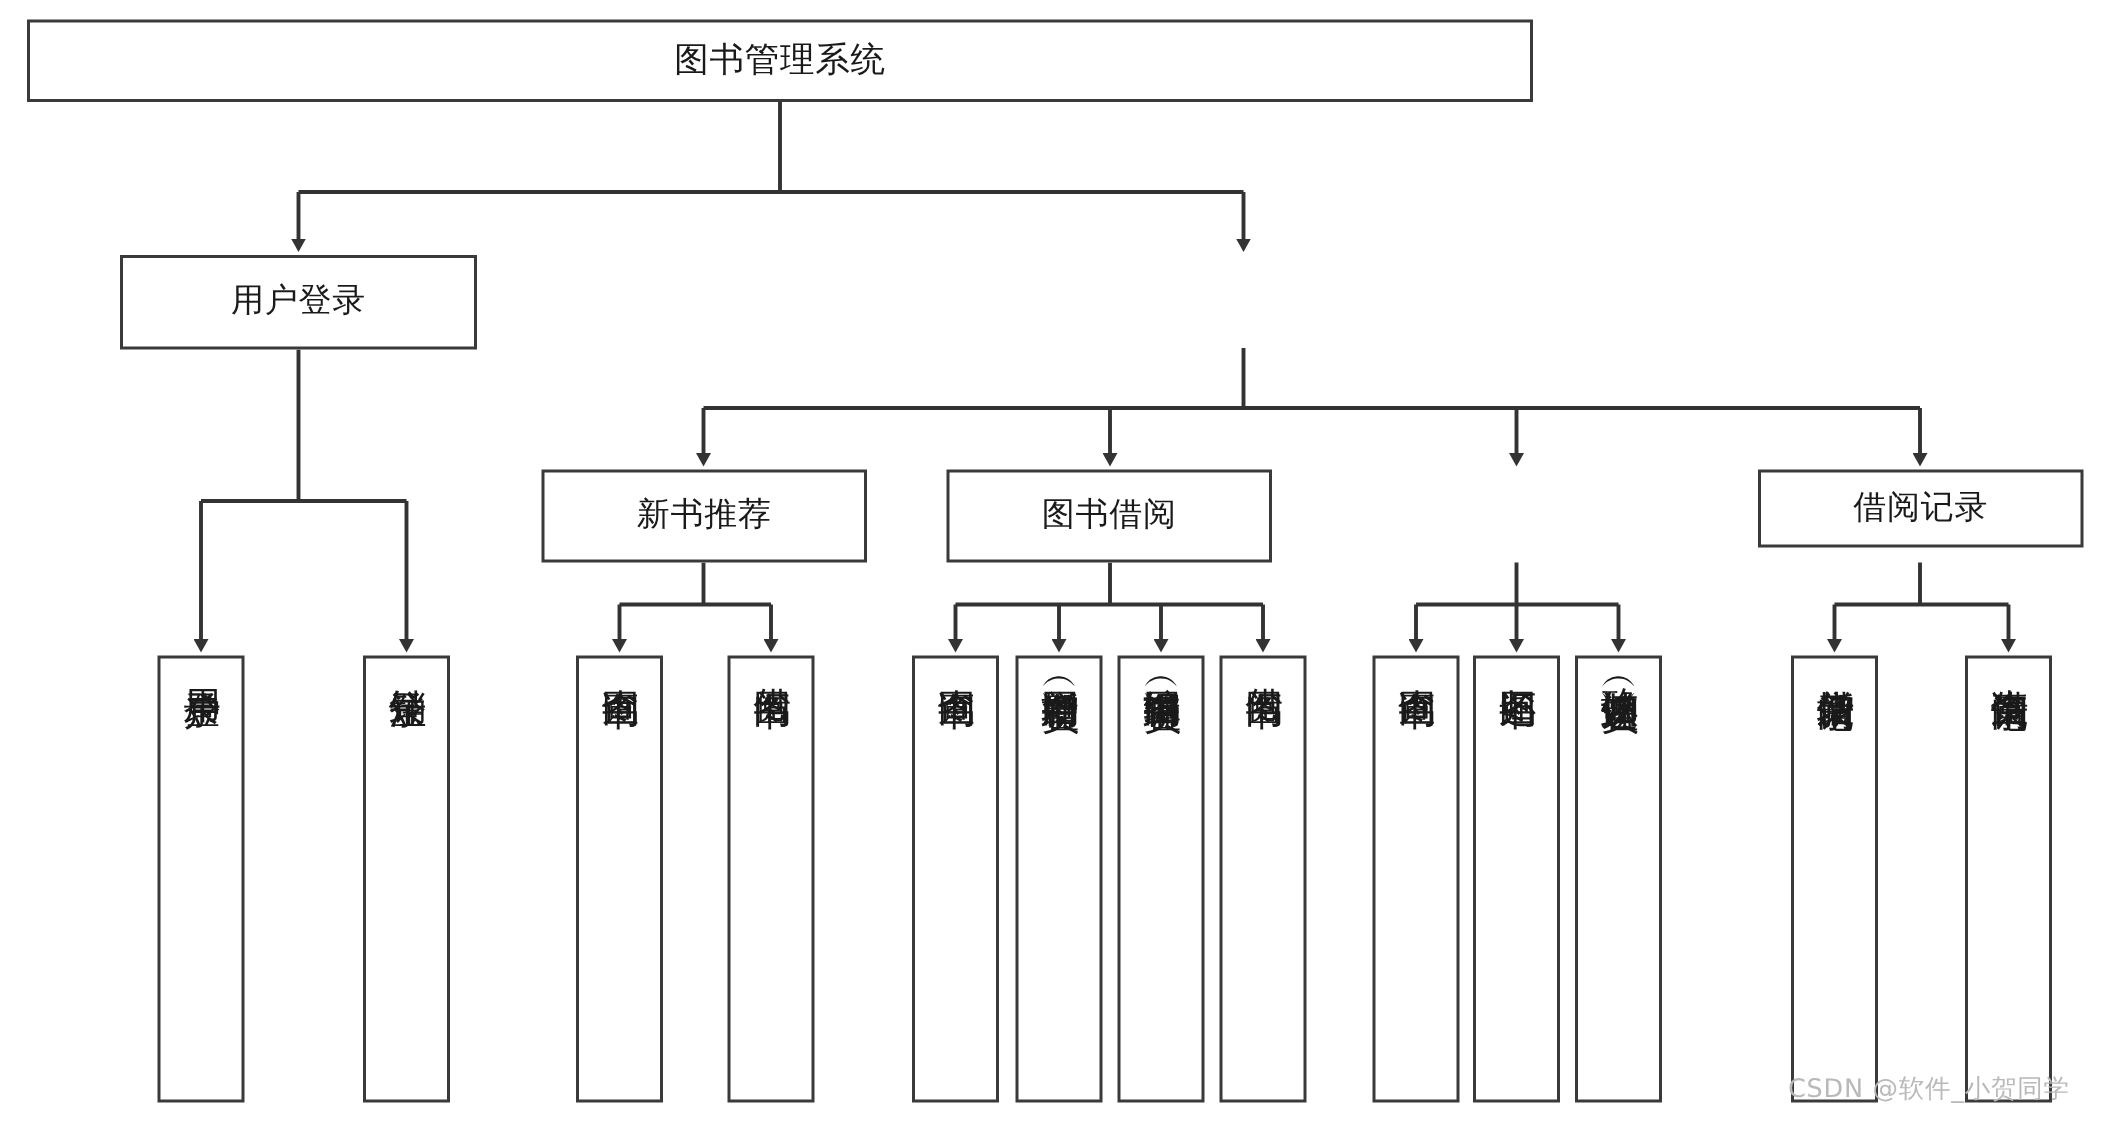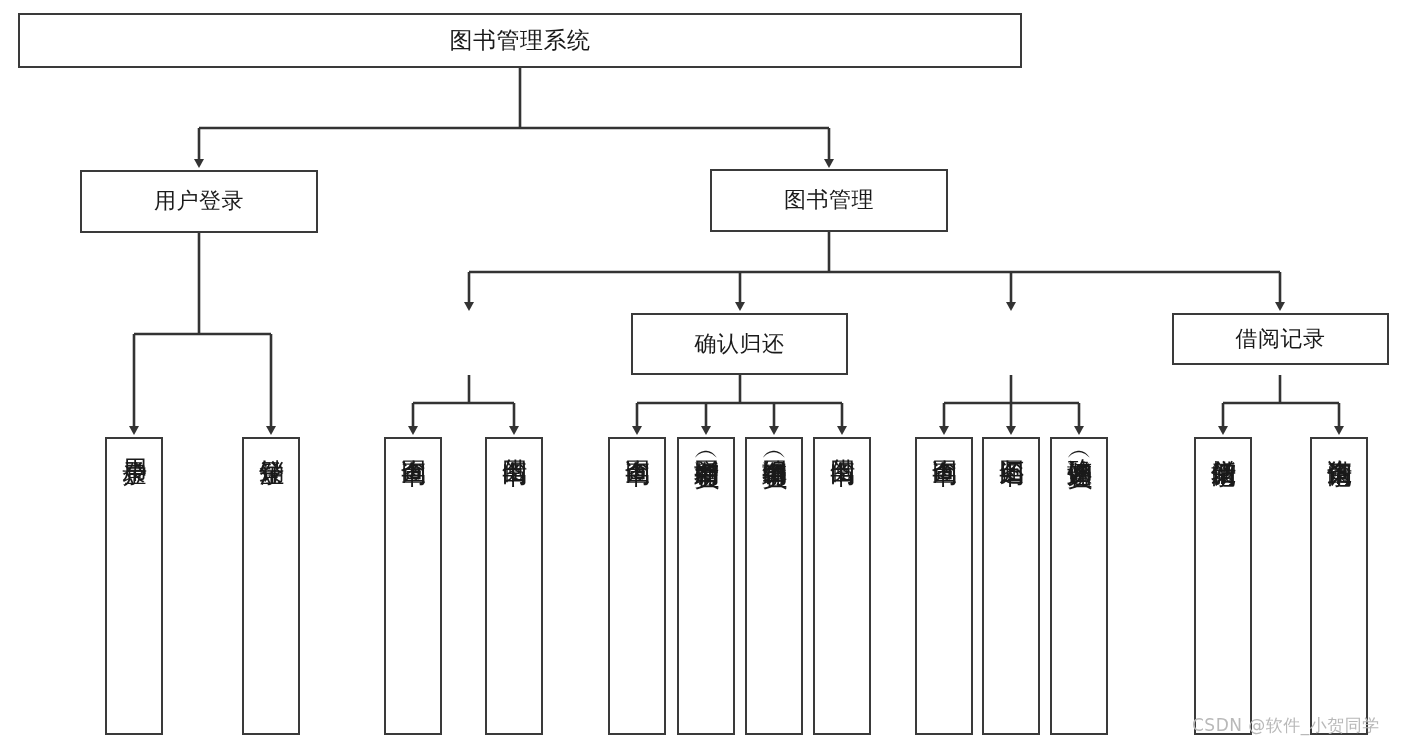--- a/index.html
+++ b/index.html
@@ -135,9 +135,6 @@
   <div class="node horiz" style="left:80px; top:170px; width:238px; height:63px;">
     <span class="label">用户登录</span>
   </div>
-  <div class="node horiz" style="left:710px; top:169px; width:238px; height:63px;">
-    <span class="label">图书管理</span>
-  </div>
 
   <div class="node horiz" style="left:631px; top:313px; width:217px; height:62px;">
     <span class="label">确认归还</span>

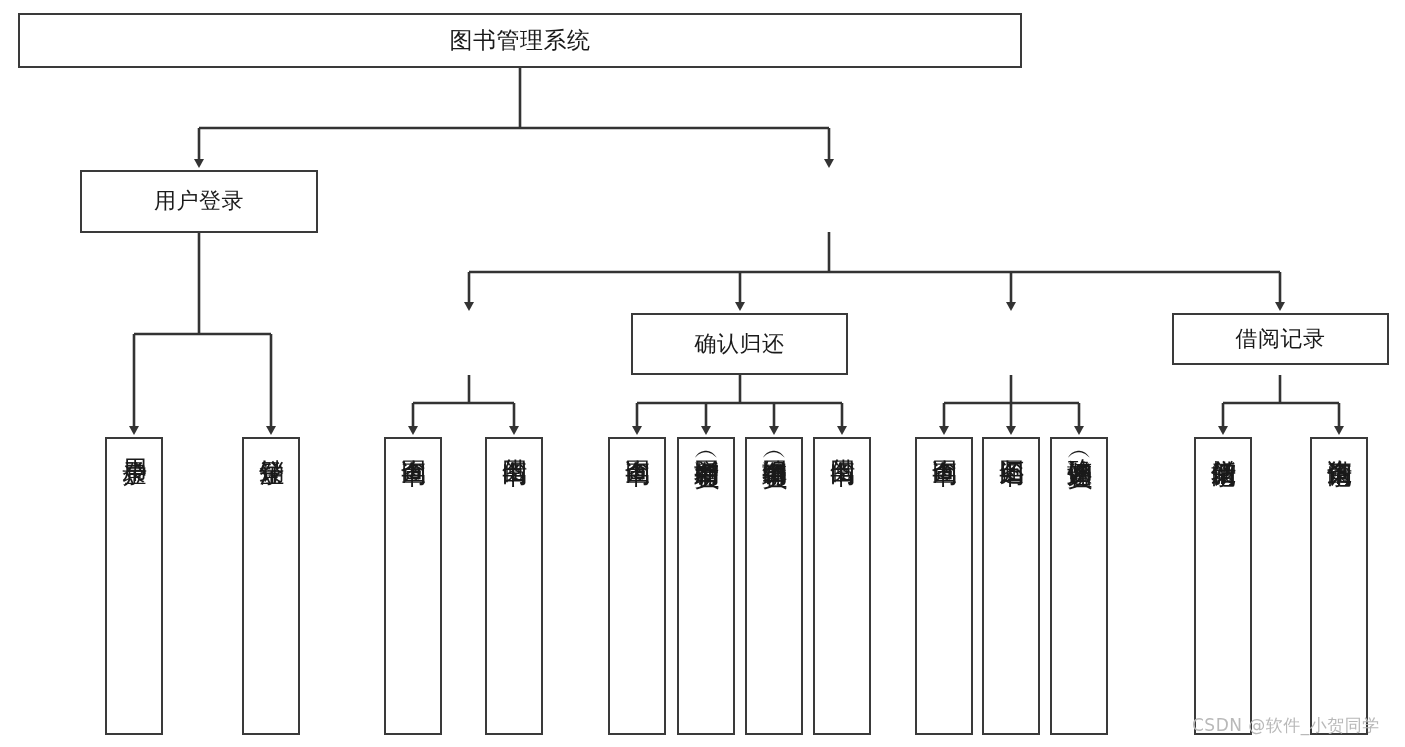--- a/index.html
+++ b/index.html
@@ -136,6 +136,9 @@
     <span class="label">用户登录</span>
   </div>
 
+  <div class="node horiz" style="left:361px; top:313px; width:217px; height:62px;">
+    <span class="label">新书推荐</span>
+  </div>
   <div class="node horiz" style="left:631px; top:313px; width:217px; height:62px;">
     <span class="label">确认归还</span>
   </div>

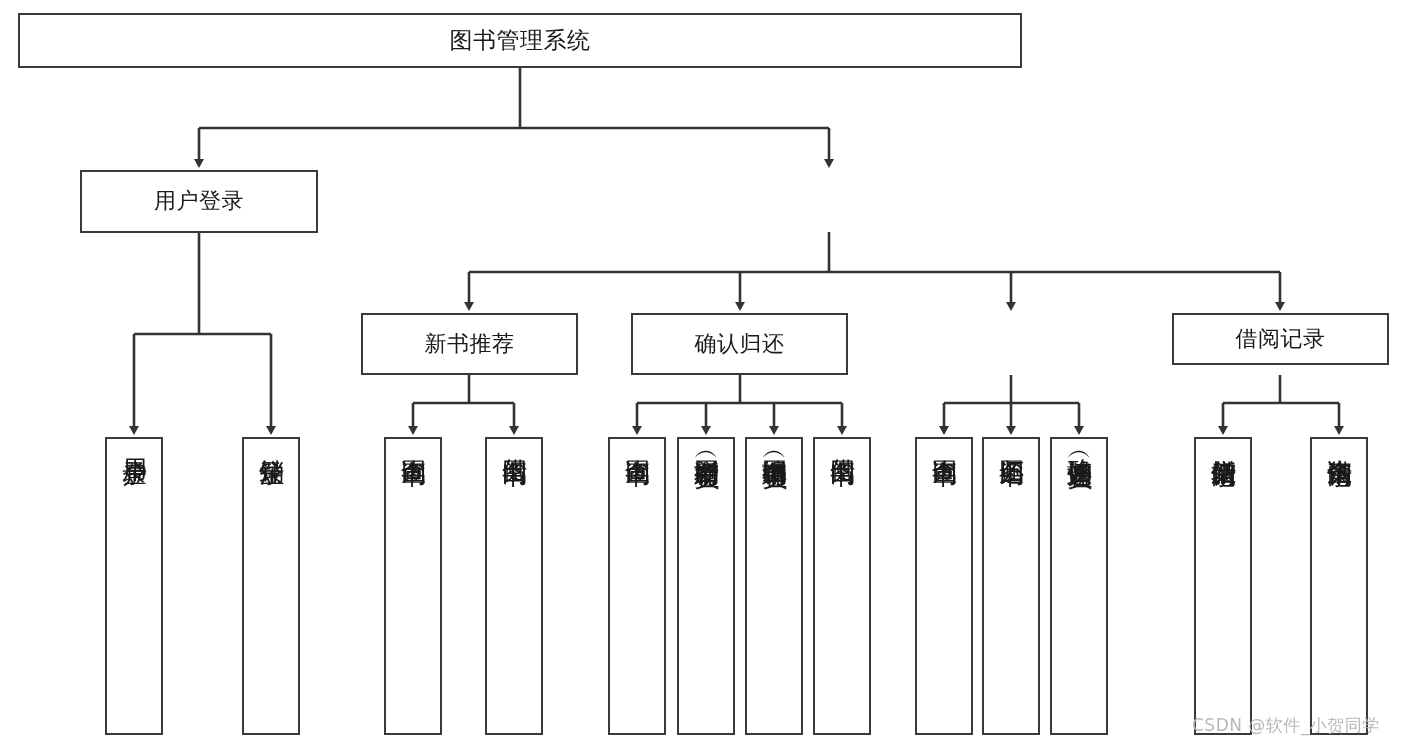--- a/index.html
+++ b/index.html
@@ -140,7 +140,7 @@
     <span class="label">新书推荐</span>
   </div>
   <div class="node horiz" style="left:631px; top:313px; width:217px; height:62px;">
-    <span class="label">确认归还</span>
+    <span class="label">图书借阅</span>
   </div>
   <div class="node horiz" style="left:1172px; top:313px; width:217px; height:52px;">
     <span class="label">借阅记录</span>

